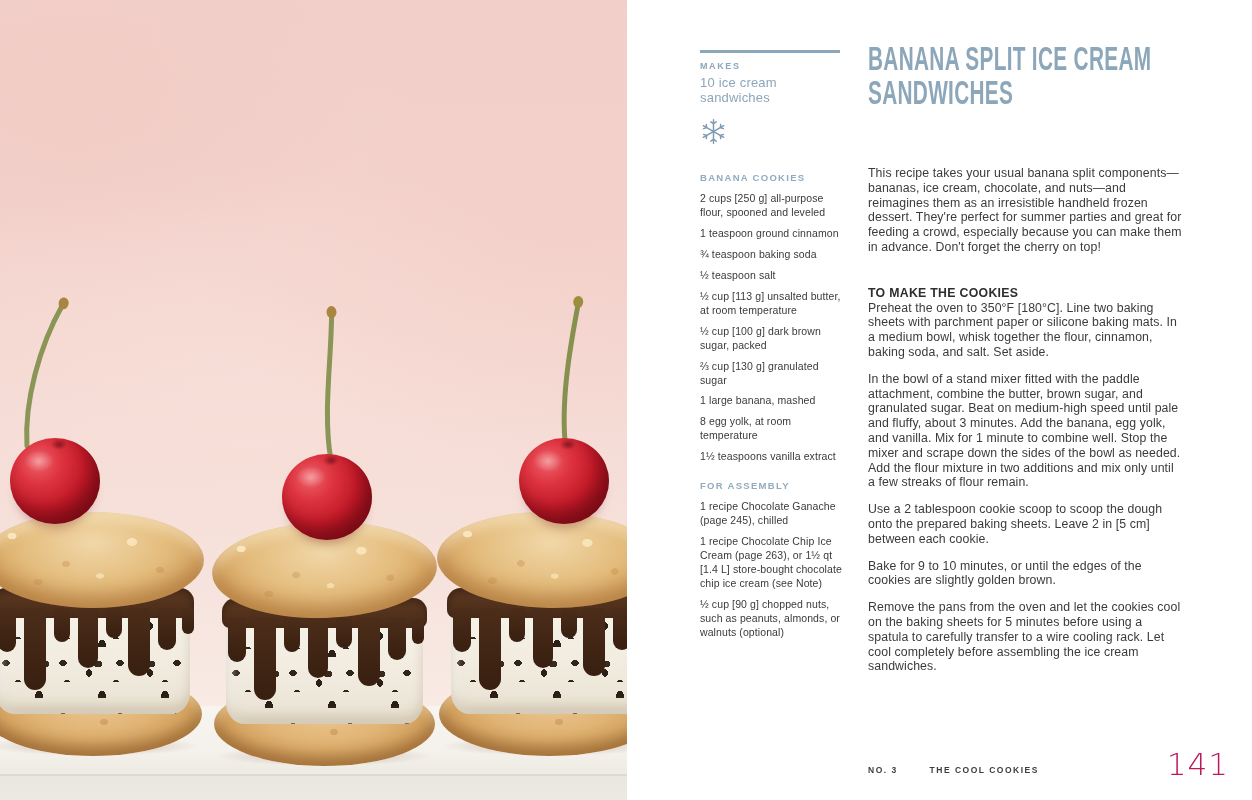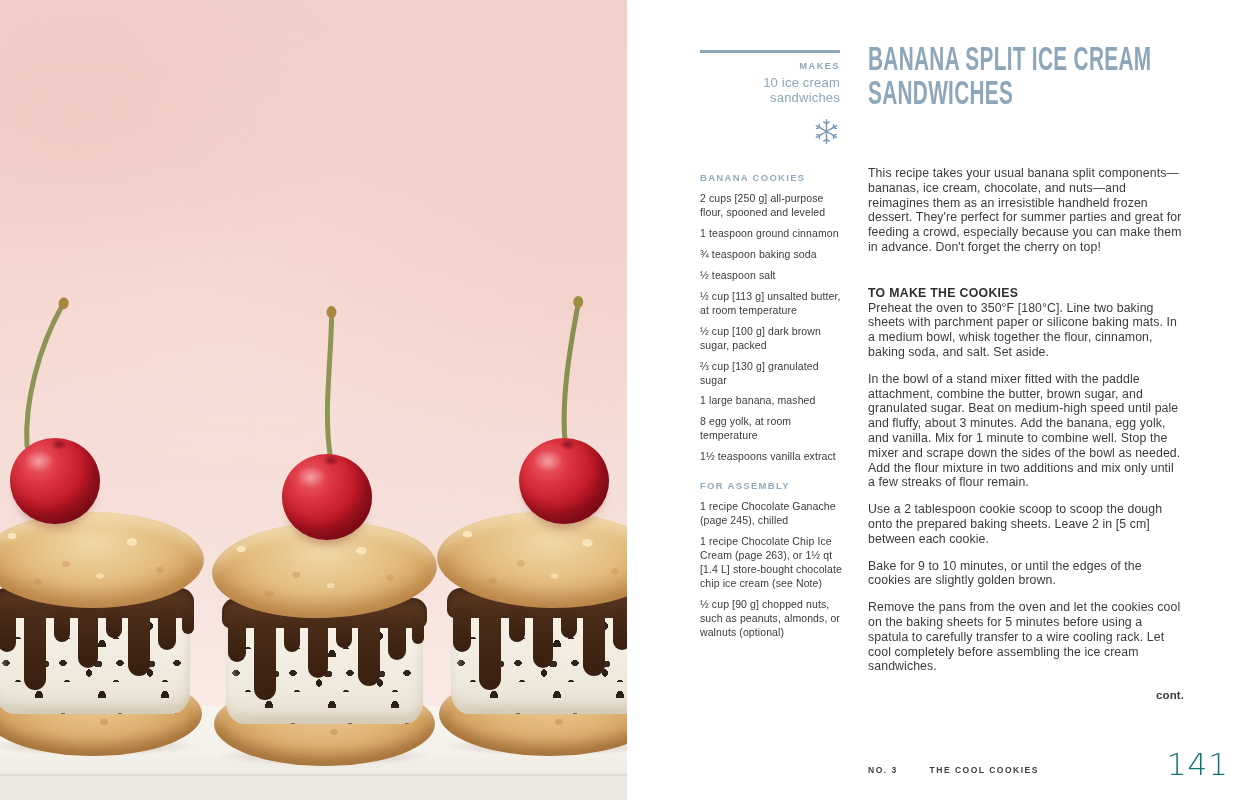--- a/index.html
+++ b/index.html
@@ -115,7 +115,7 @@
   
   .page { position:relative; width:625px; height:800px; background:#ffffff; flex:none; }
 
-  .meta { position:absolute; left:73px; top:50px; width:140px;text-align:right; }
+  .meta { position:absolute; left:73px; top:50px; width:140px; }
   .meta-rule { height:3px; background:#8ca6ba; margin-bottom:8px; }
   .makes-label { font-size:9px; font-weight:bold; letter-spacing:1.6px; color:#8ca6ba; }
   .yield { font-size:13px; color:#8ca6ba; margin-top:4px; letter-spacing:.2px; }

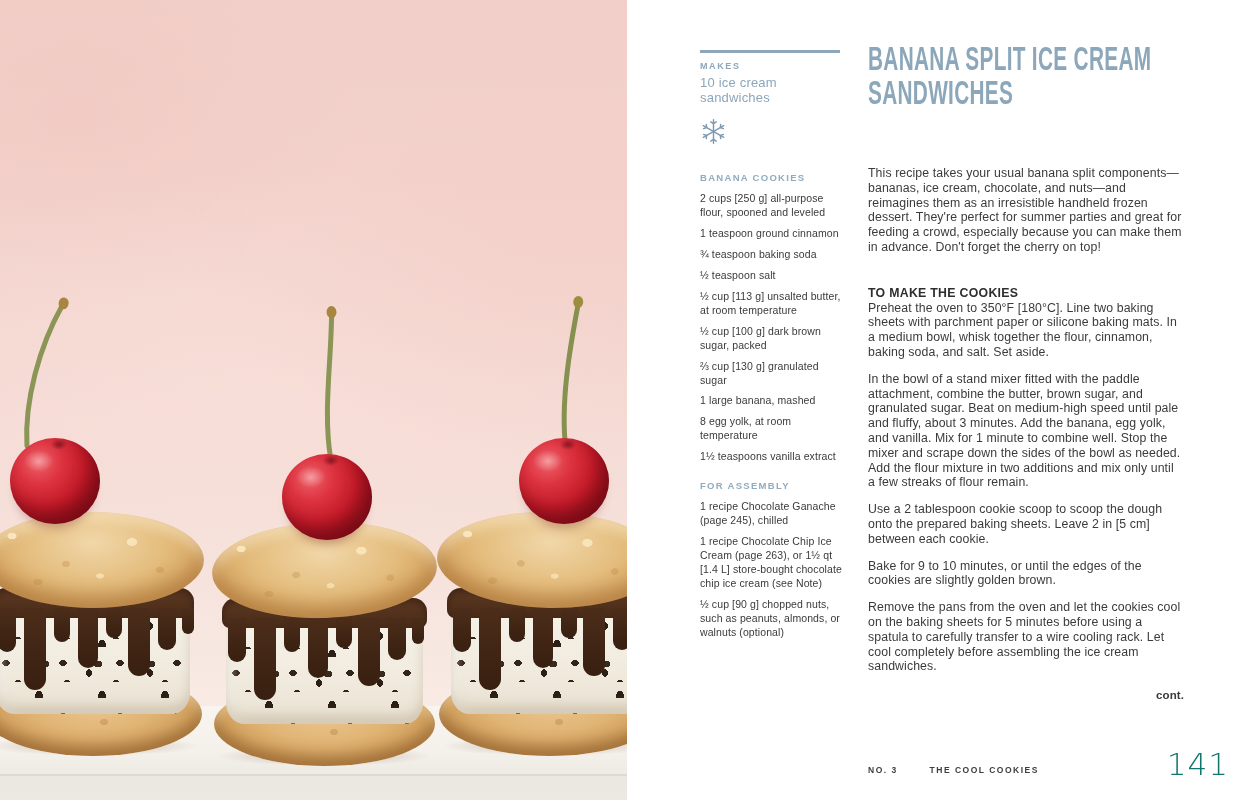--- a/index.html
+++ b/index.html
@@ -269,7 +269,6 @@
     <p class="para">Use a 2 tablespoon cookie scoop to scoop the dough onto the prepared baking sheets. Leave 2 in [5 cm] between each cookie.</p>
     <p class="para">Bake for 9 to 10 minutes, or until the edges of the cookies are slightly golden brown.</p>
     <p class="para">Remove the pans from the oven and let the cookies cool on the baking sheets for 5 minutes before using a spatula to carefully transfer to a wire cooling rack. Let cool completely before assembling the ice cream sandwiches.</p>
-    <div class="cont">cont.</div>
   </div>
 
   <div class="footer-left">

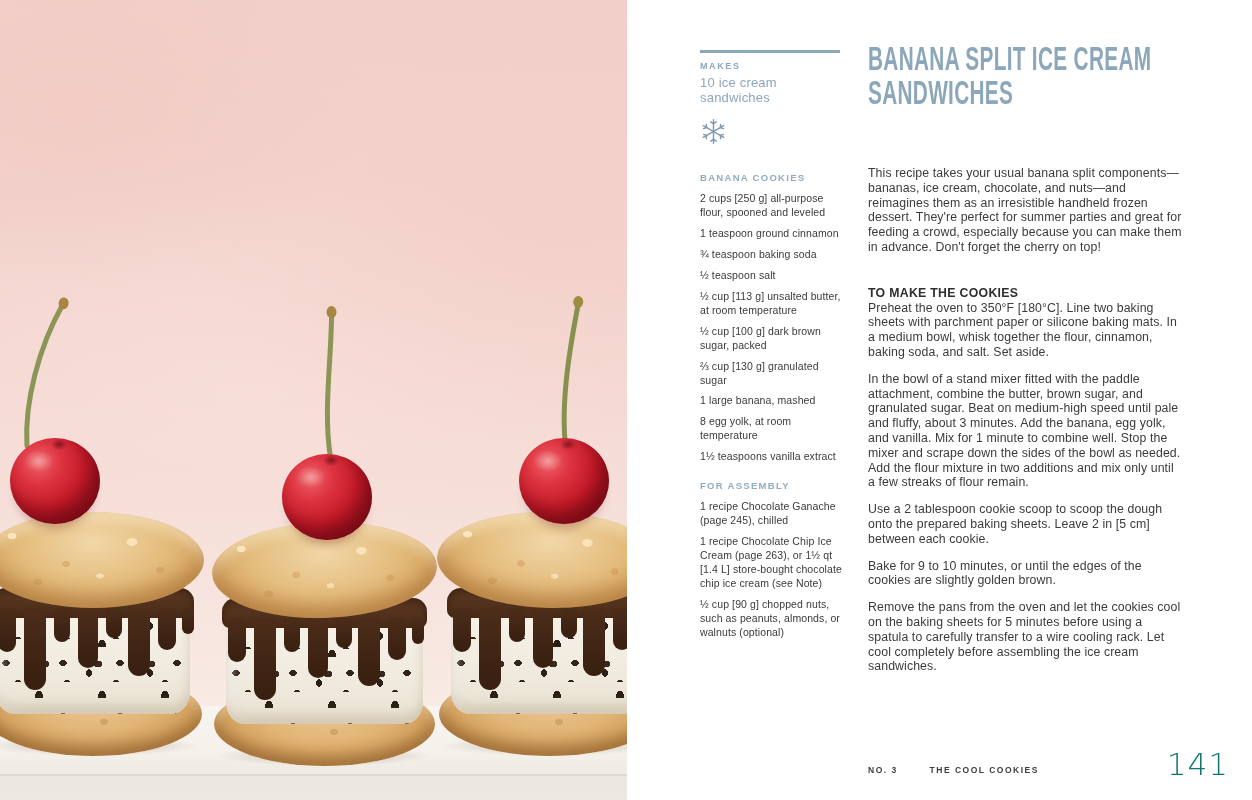--- a/index.html
+++ b/index.html
@@ -143,7 +143,7 @@
     letter-spacing:1.5px; color:#3d3d3d; }
   .footer-left .chapter { margin-left:28px; }
   .page-num { position:absolute; right:23px; top:746px; font-size:31px; font-weight:300;
-    color:#0f766e; letter-spacing:1px; font-family:"DejaVu Sans","Liberation Sans",sans-serif; }
+    color:#be185d; letter-spacing:1px; font-family:"DejaVu Sans","Liberation Sans",sans-serif; }
 </style>
 </head>
 <body>

